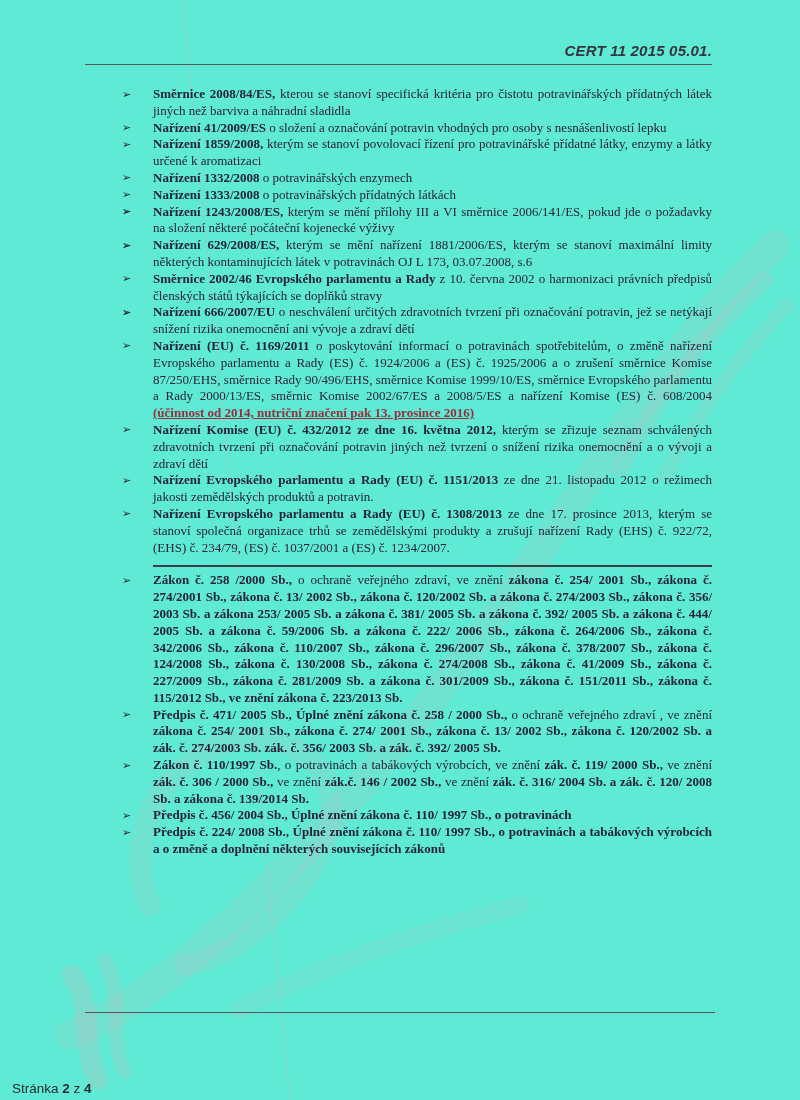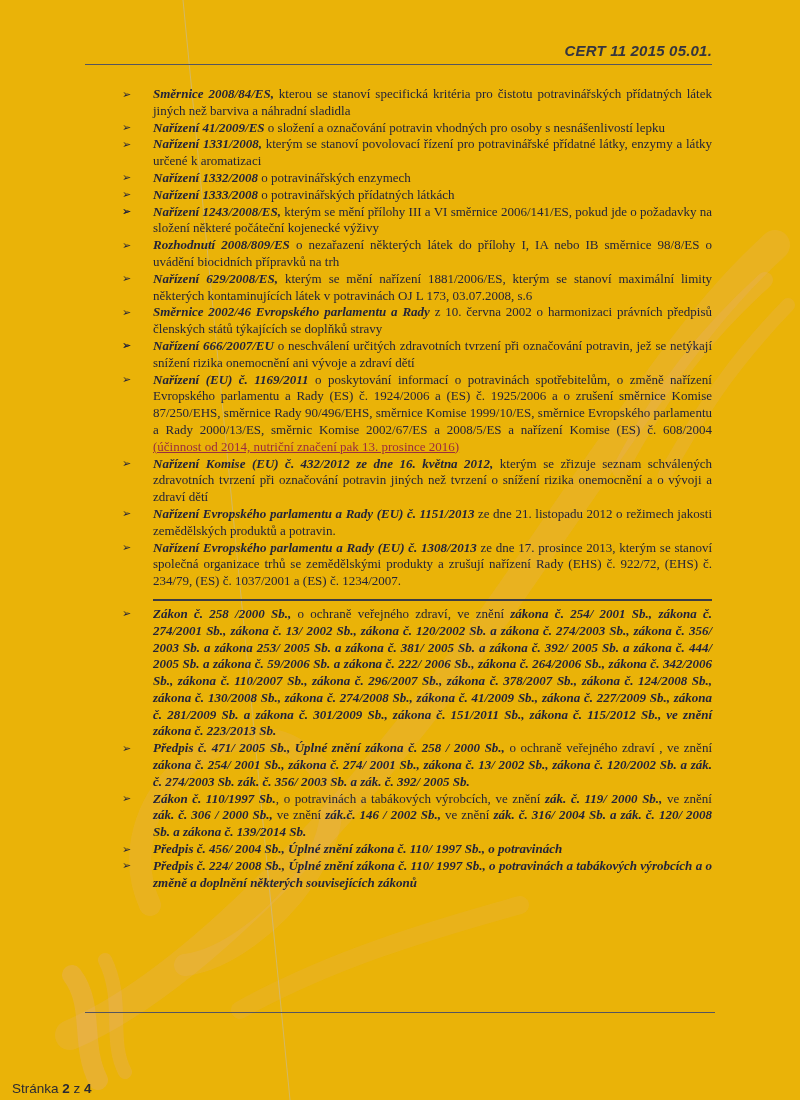--- a/index.html
+++ b/index.html
@@ -5,7 +5,7 @@
   html,body{margin:0;padding:0;background:#efefec;}
   .page{
     position:relative;width:800px;height:1100px;margin:0 auto;
-    background:#eab308;overflow:hidden;
+    background:#5eead4;overflow:hidden;
     font-family:"Liberation Serif", serif;color:#232339;
   }
   

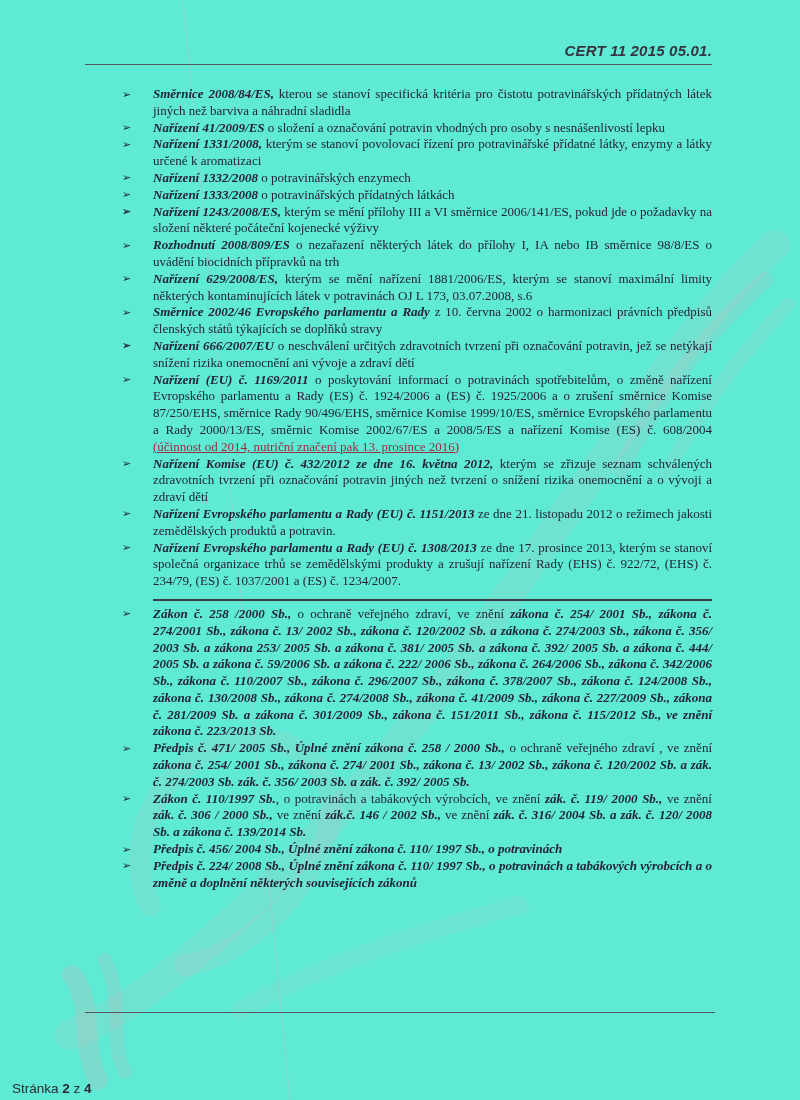--- a/index.html
+++ b/index.html
@@ -32,7 +32,7 @@
     font-family:"DejaVu Sans", sans-serif;
     font-size:11px;color:#232339;
   }
-  .seg-bold{font-weight:bold;font-style:italic;}
+  .seg-bold{font-weight:bold;}
   .seg-normal{font-weight:normal;}
   .seg-redbold{font-weight:normal;color:#9a2d3f;text-decoration:underline;}
   .divider{

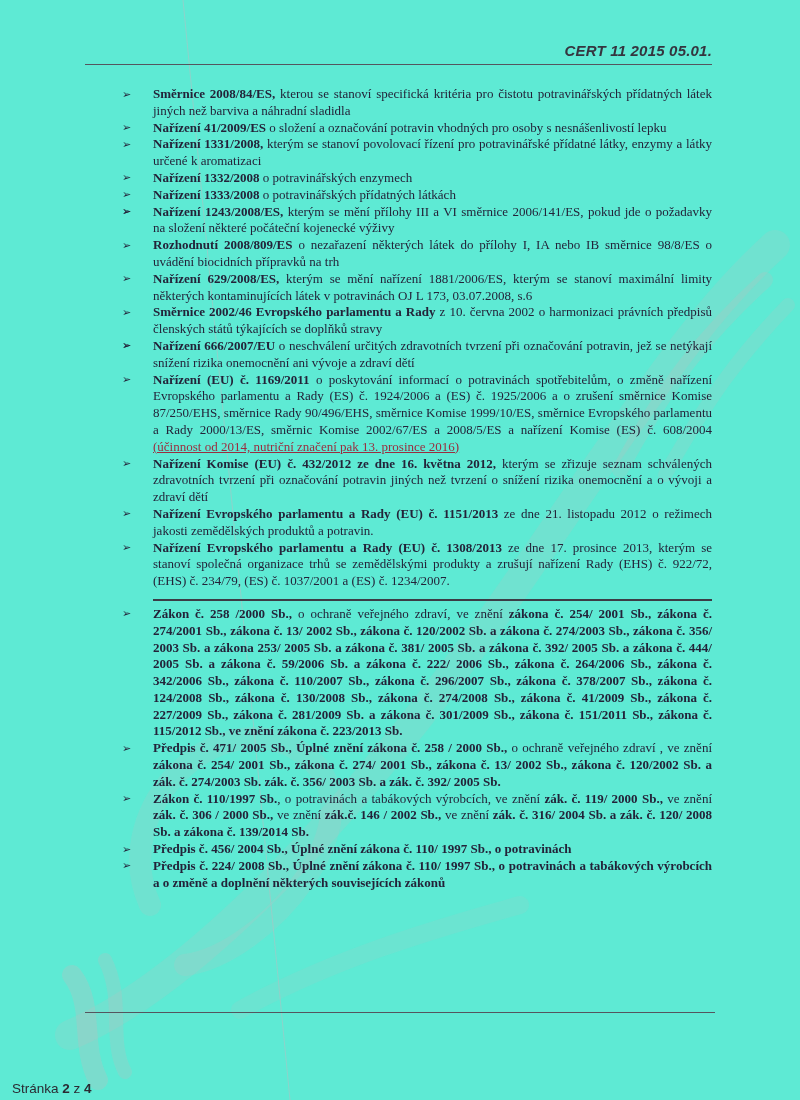--- a/index.html
+++ b/index.html
@@ -79,7 +79,7 @@
     <div id="list-eu">
         <div class="item"><span class="bullet">➢</span><span><span class="seg-bold">Směrnice 2008/84/ES,</span><span class="seg-normal"> kterou se stanoví specifická kritéria pro čistotu potravinářských přídatných látek jiných než barviva a náhradní sladidla</span></span></div>
         <div class="item"><span class="bullet">➢</span><span><span class="seg-bold">Nařízení 41/2009/ES</span><span class="seg-normal"> o složení a označování potravin vhodných pro osoby s nesnášenlivostí lepku</span></span></div>
-        <div class="item"><span class="bullet">➢</span><span><span class="seg-bold">Nařízení 1331/2008,</span><span class="seg-normal"> kterým se stanoví povolovací řízení pro potravinářské přídatné látky, enzymy a látky určené k aromatizaci</span></span></div>
+        <div class="item"><span class="bullet">➢</span><span><span class="seg-bold">Nařízení 1859/2008,</span><span class="seg-normal"> kterým se stanoví povolovací řízení pro potravinářské přídatné látky, enzymy a látky určené k aromatizaci</span></span></div>
         <div class="item"><span class="bullet">➢</span><span><span class="seg-bold">Nařízení 1332/2008</span><span class="seg-normal"> o potravinářských enzymech</span></span></div>
         <div class="item"><span class="bullet">➢</span><span><span class="seg-bold">Nařízení 1333/2008</span><span class="seg-normal"> o potravinářských přídatných látkách</span></span></div>
         <div class="item"><span class="bullet">➢</span></div>

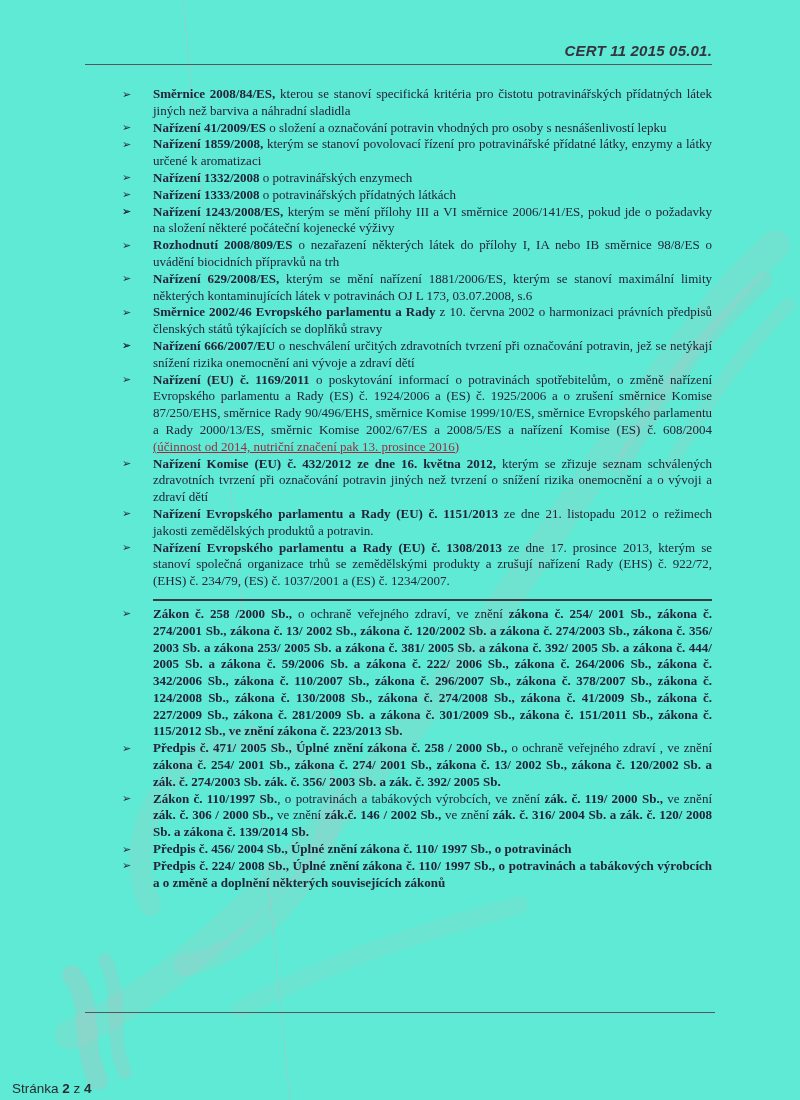--- a/index.html
+++ b/index.html
@@ -84,7 +84,7 @@
         <div class="item"><span class="bullet">➢</span><span><span class="seg-bold">Nařízení 1333/2008</span><span class="seg-normal"> o potravinářských přídatných látkách</span></span></div>
         <div class="item"><span class="bullet">➢</span></div>
         <div class="item"><span class="bullet">➢</span><span><span class="seg-bold">Nařízení 1243/2008/ES,</span><span class="seg-normal"> kterým se mění přílohy III a VI směrnice 2006/141/ES, pokud jde o požadavky na složení některé počáteční kojenecké výživy</span></span></div>
-        <div class="item"><span class="bullet">➢</span><span><span class="seg-bold">Rozhodnutí 2008/809/ES</span><span class="seg-normal"> o nezařazení některých látek do přílohy I, IA nebo IB směrnice 98/8/ES o uvádění biocidních přípravků na trh</span></span></div>
+        <div class="item"><span class="bullet">➢</span></div>
         <div class="item"><span class="bullet">➢</span><span><span class="seg-bold">Nařízení 629/2008/ES,</span><span class="seg-normal"> kterým se mění nařízení 1881/2006/ES, kterým se stanoví maximální limity některých kontaminujících látek v potravinách  OJ L 173, 03.07.2008, s.6</span></span></div>
         <div class="item"><span class="bullet">➢</span><span><span class="seg-bold">Směrnice 2002/46 Evropského parlamentu a Rady</span><span class="seg-normal"> z 10. června 2002 o harmonizaci právních předpisů členských států týkajících se doplňků stravy</span></span></div>
         <div class="item"><span class="bullet">➢</span></div>

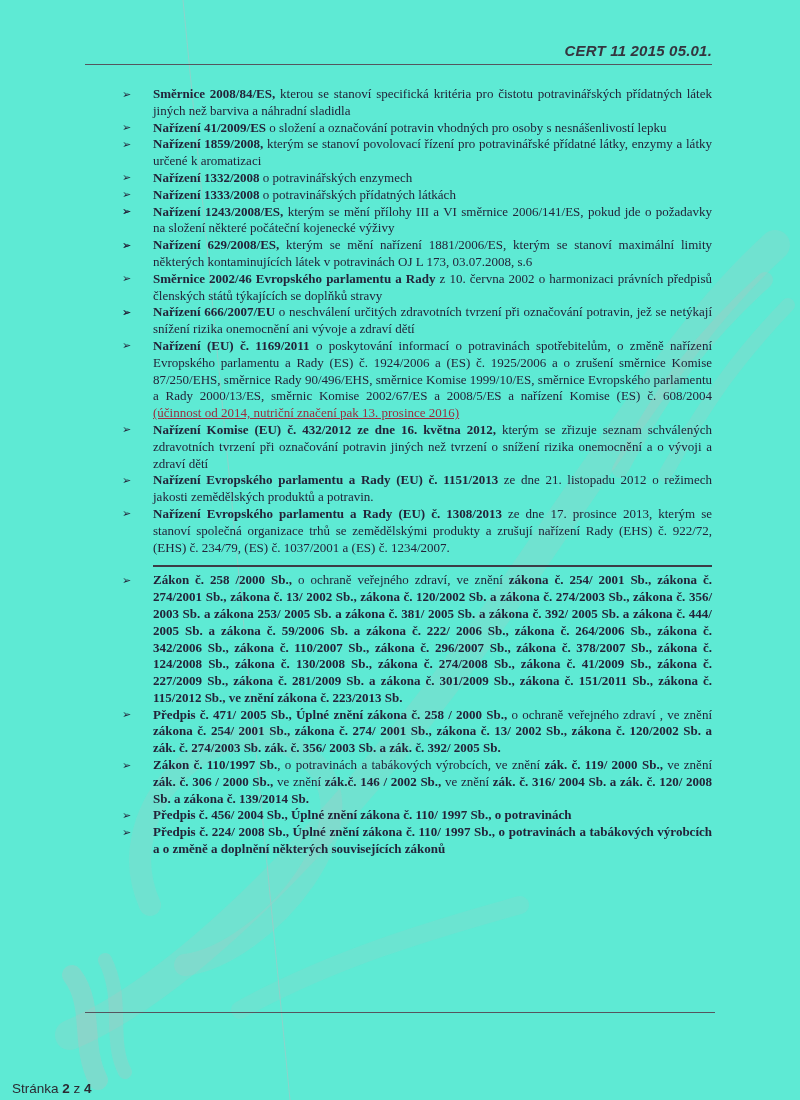--- a/index.html
+++ b/index.html
@@ -34,7 +34,7 @@
   }
   .seg-bold{font-weight:bold;}
   .seg-normal{font-weight:normal;}
-  .seg-redbold{font-weight:normal;color:#9a2d3f;text-decoration:underline;}
+  .seg-redbold{font-weight:bold;color:#9a2d3f;text-decoration:underline;}
   .divider{
     border-top:2px solid #3c3c46;
     margin:9px 0 5px 33px;

